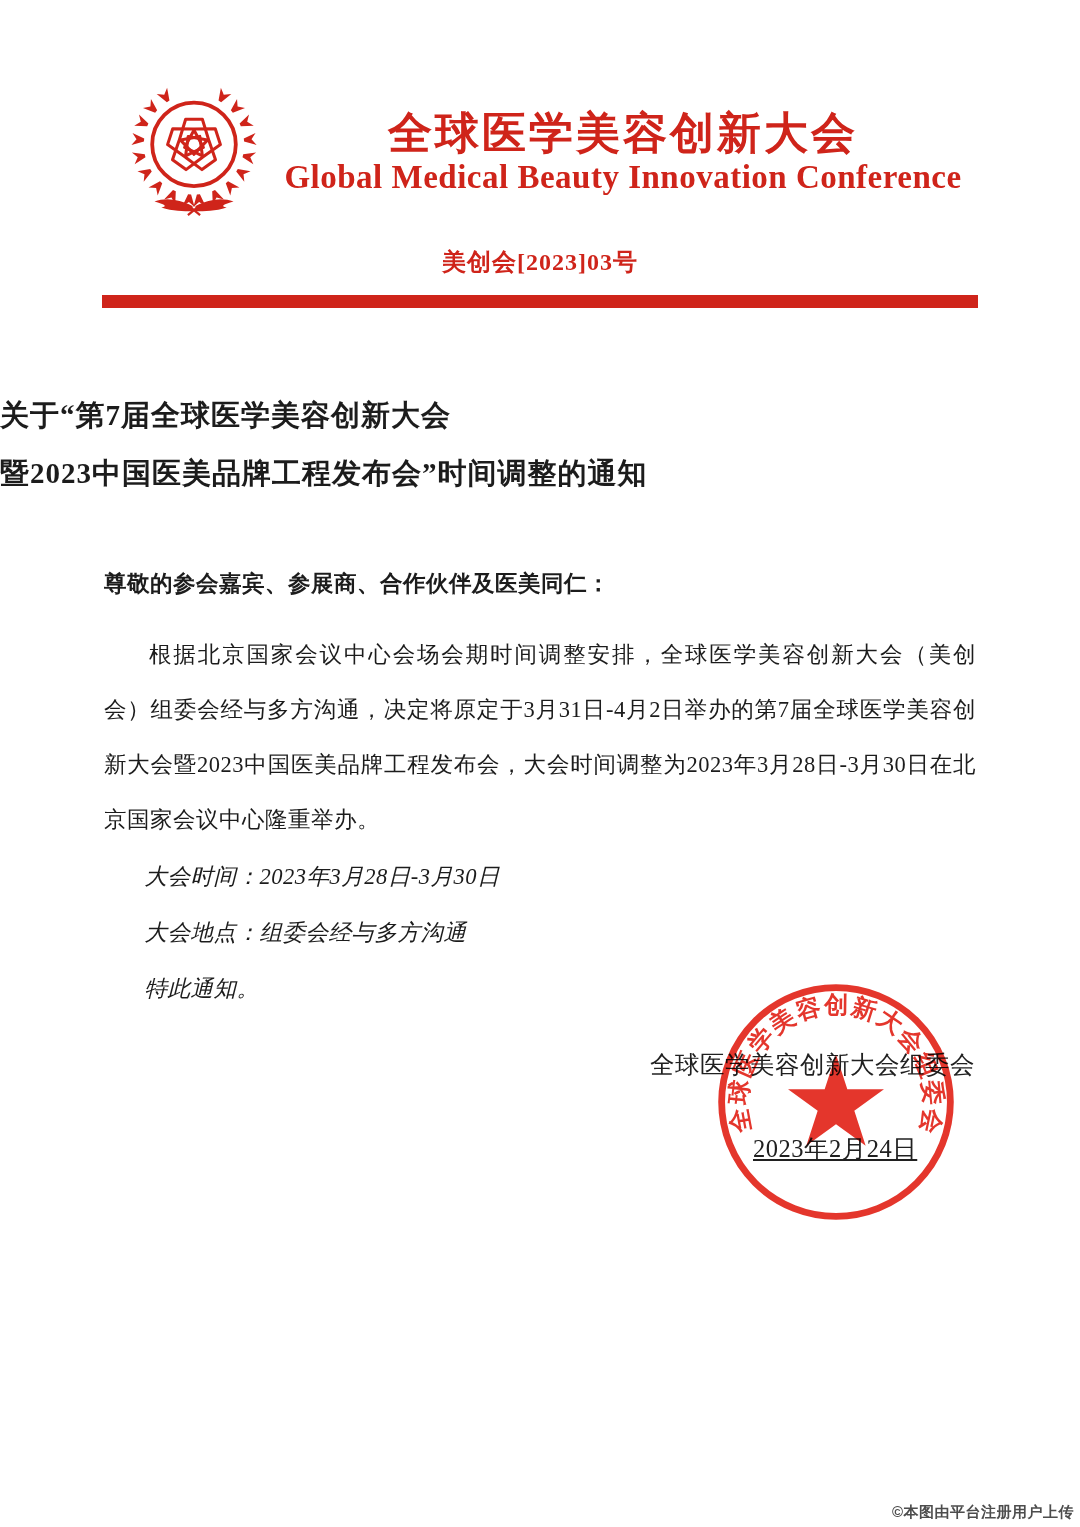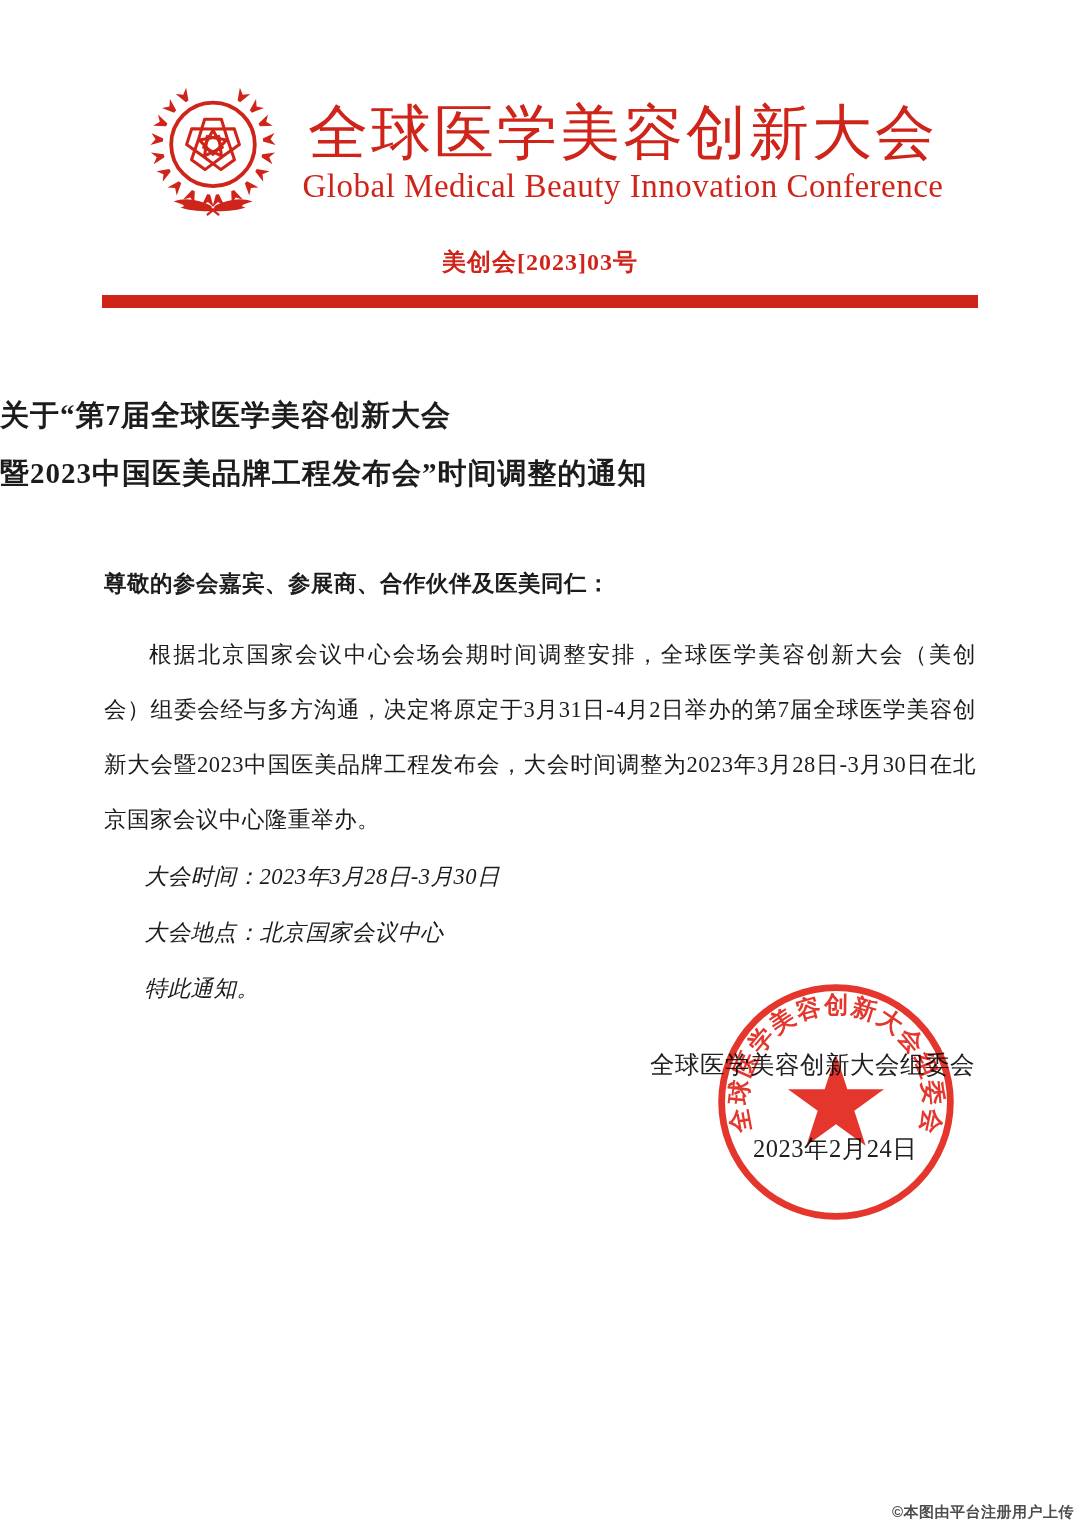--- a/index.html
+++ b/index.html
@@ -25,7 +25,7 @@
   .titles{display:flex;flex-direction:column;align-items:center;}
   .title-cn{
     color:var(--red);
-    font-size:60px;font-weight:400;
+    font-size:44px;font-weight:700;
     letter-spacing:3px;line-height:1.15;
     white-space:nowrap;
   }

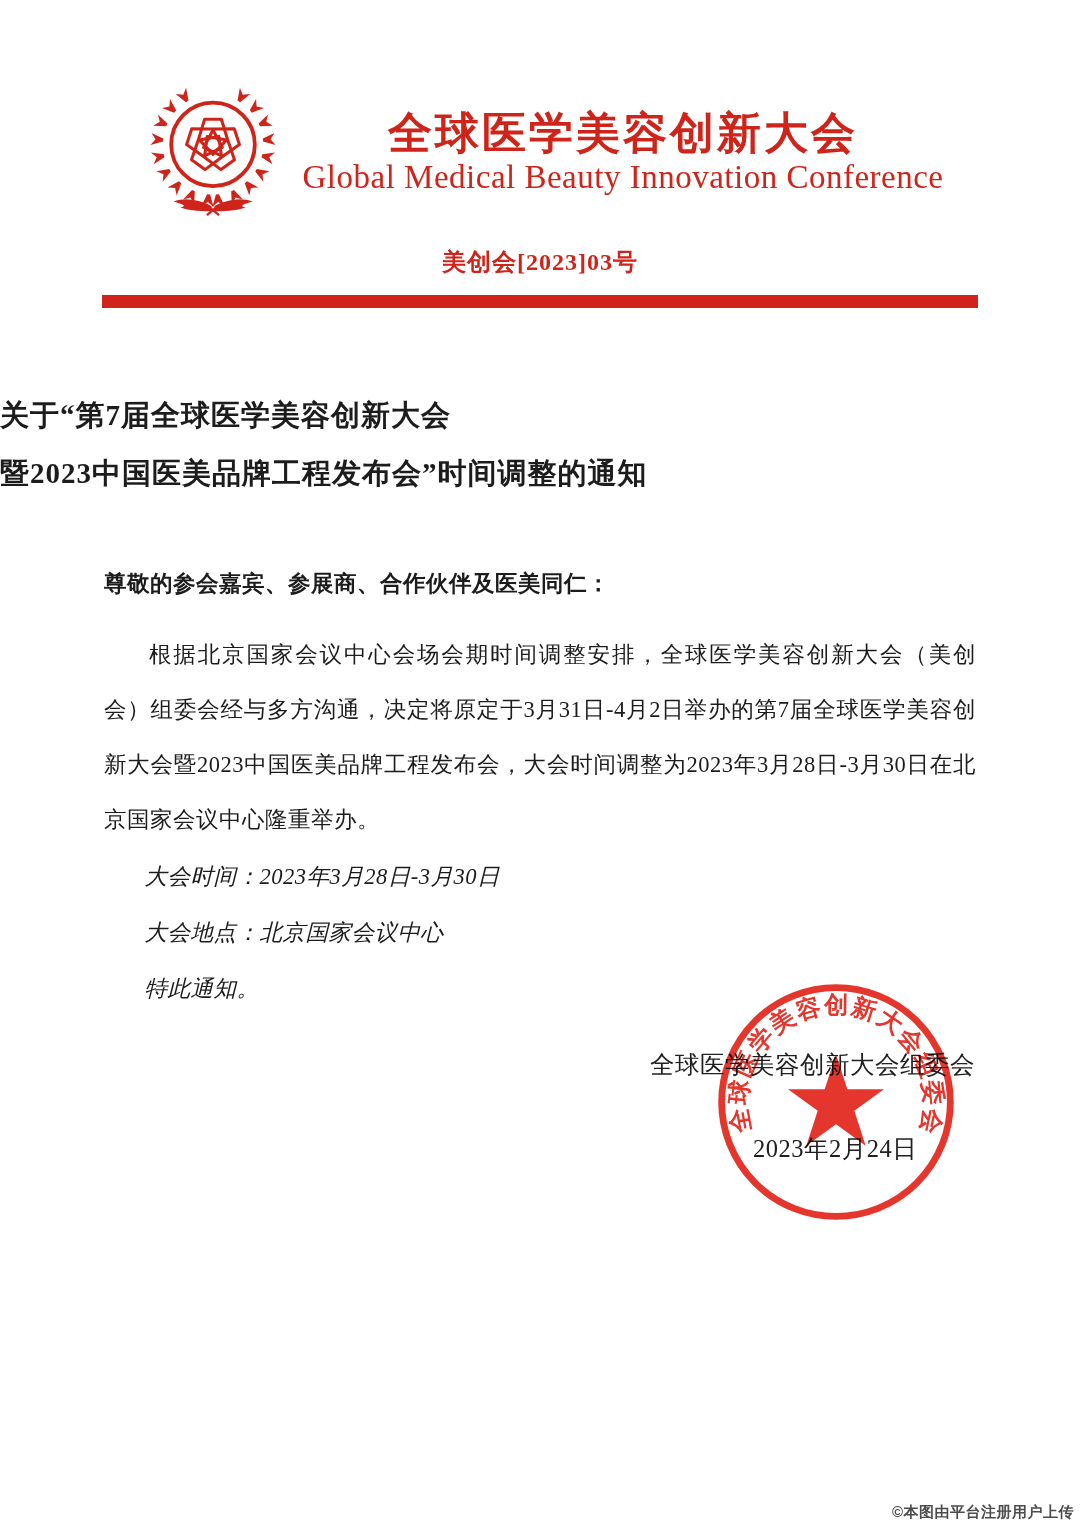--- a/index.html
+++ b/index.html
@@ -31,7 +31,7 @@
   }
   .title-en{
     color:var(--red);
-    font-size:33px;font-weight:400;
+    font-size:33px;font-weight:700;
     letter-spacing:0.5px;line-height:1.1;
     white-space:nowrap;
   }

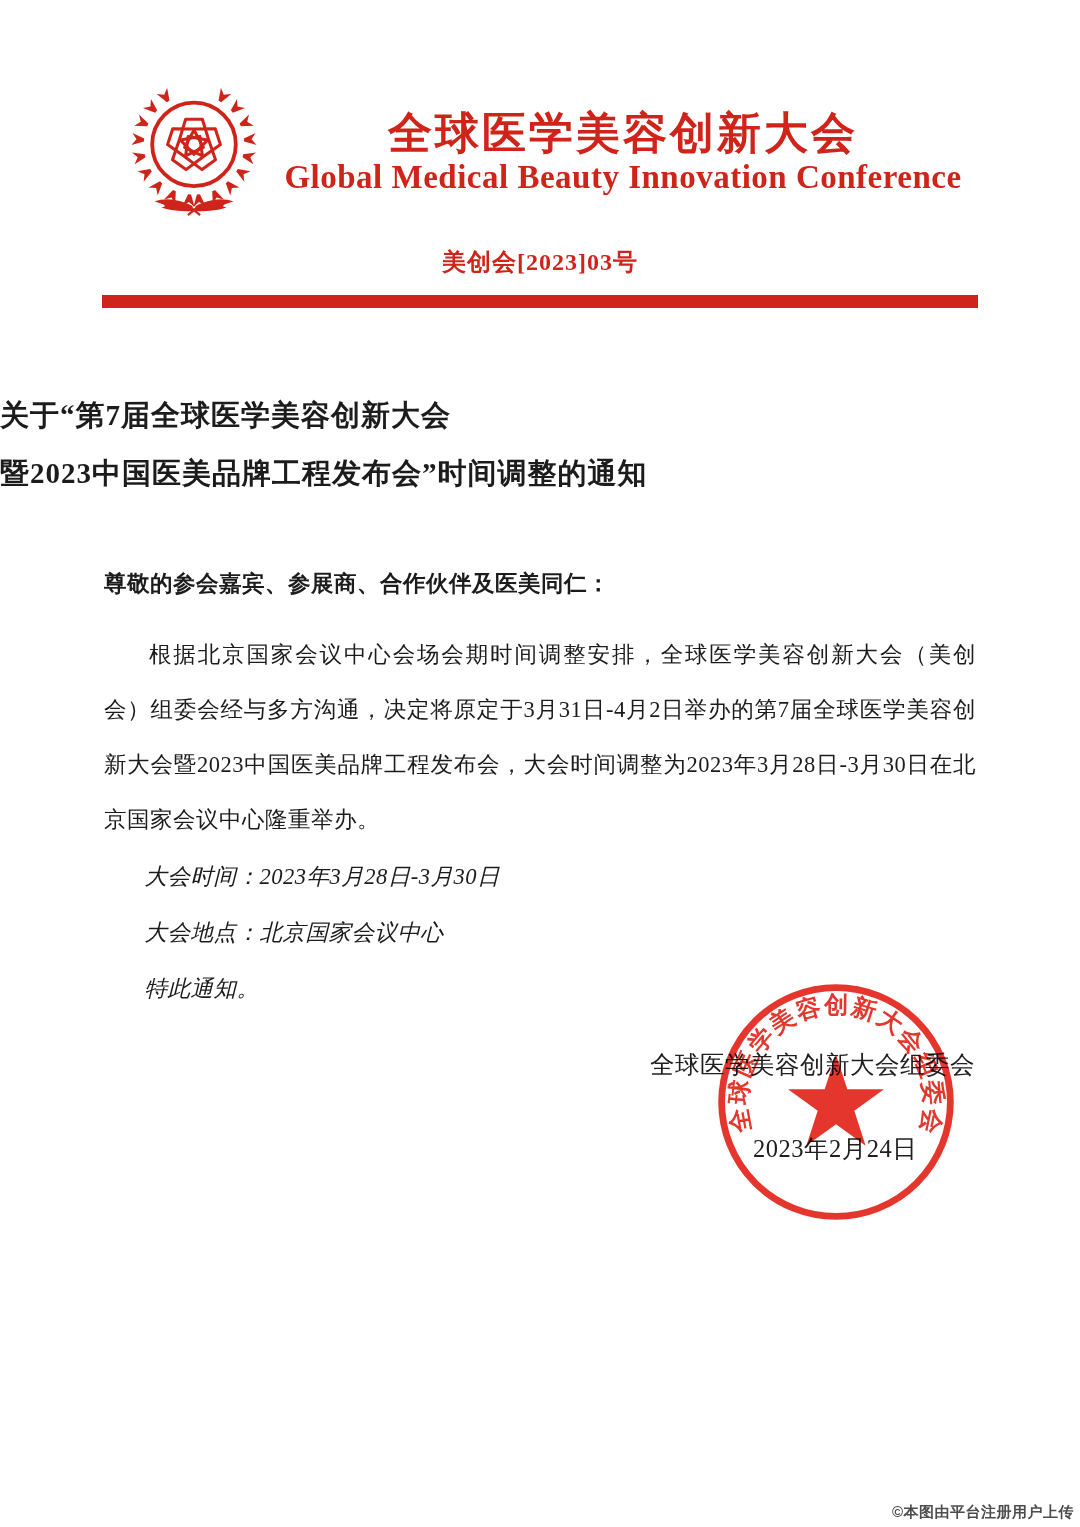--- a/index.html
+++ b/index.html
@@ -163,7 +163,7 @@
 
     <div class="info-block">
       <div class="info-line">大会时间：2023年3月28日-3月30日</div>
-      <div class="info-line">大会地点：北京国家会议中心</div>
+      <div class="info-line">大会地点：组委会经与多方沟通</div>
       <div class="info-line">特此通知。</div>
     </div>
   </div>

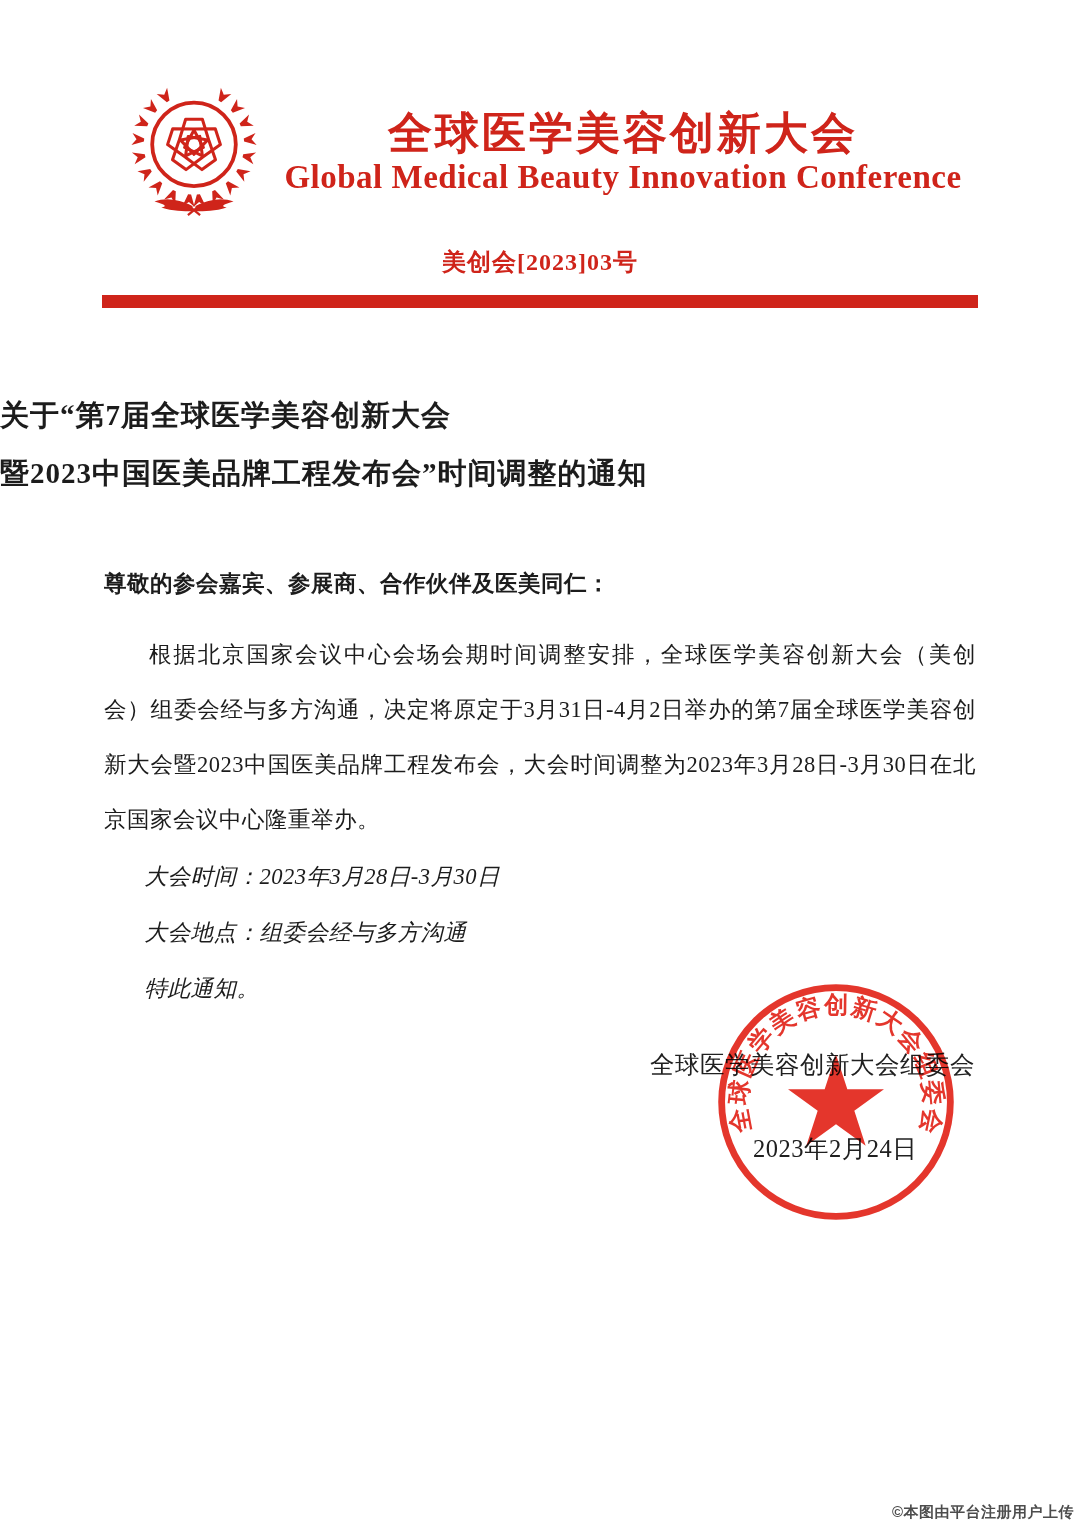--- a/index.html
+++ b/index.html
@@ -75,6 +75,7 @@
     position:absolute;top:1132px;left:753px;
     font-size:24.5px;letter-spacing:0.5px;color:#202020;
     white-space:nowrap;
+    text-decoration:underline;
   }
   .seal{
     position:absolute;top:976px;left:710px;

